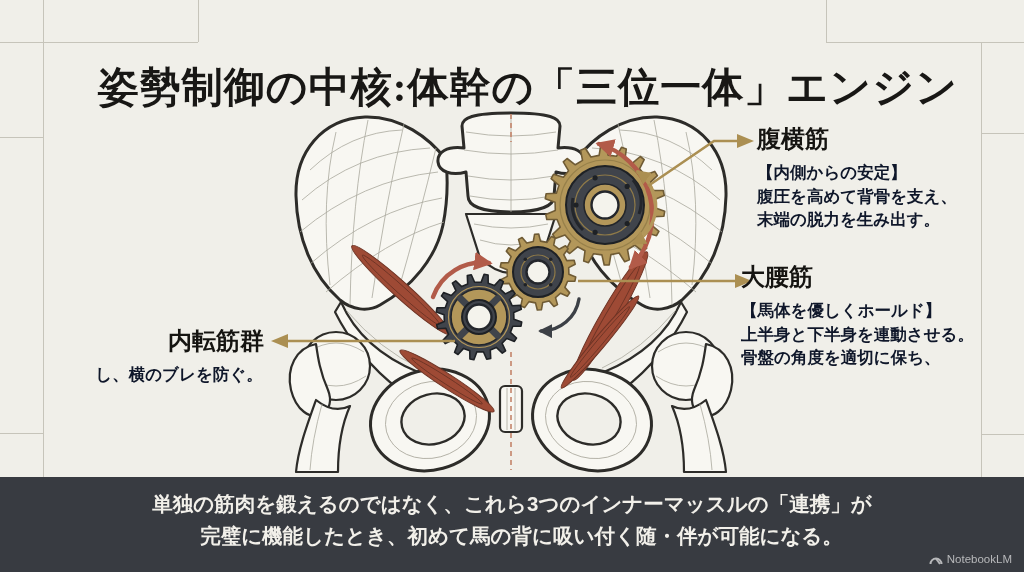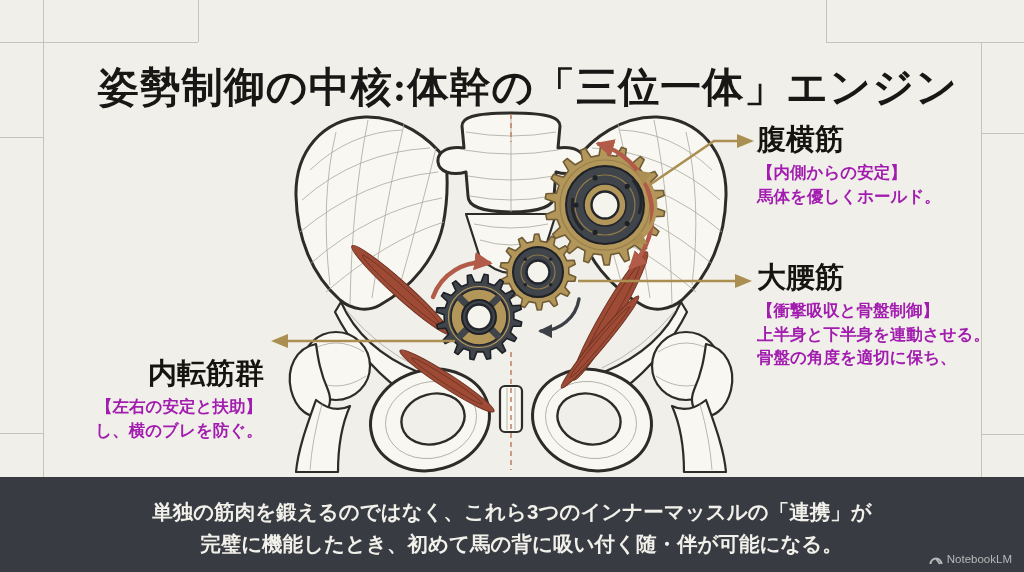--- a/index.html
+++ b/index.html
@@ -18,7 +18,7 @@
   svg.illus{position:absolute;left:0;top:0;pointer-events:none;}
 
   .callout{position:absolute;color:#1c1b17;}
-  .callout h2{margin:0 0 7px 0;font-size:29px;font-weight:800;line-height:30px;color:#151411;}
+  .callout h2{margin:0 0 7px 0;font-size:24px;font-weight:800;line-height:30px;color:#151411;}
   .callout .sub,.callout .line{font-size:16.5px;font-weight:700;line-height:23.5px;color:#a21caf;}
   .callout-left{width:182px;text-align:center;margin-top:32px;}
   .callout-left h2{text-align:right;padding-right:6px;}

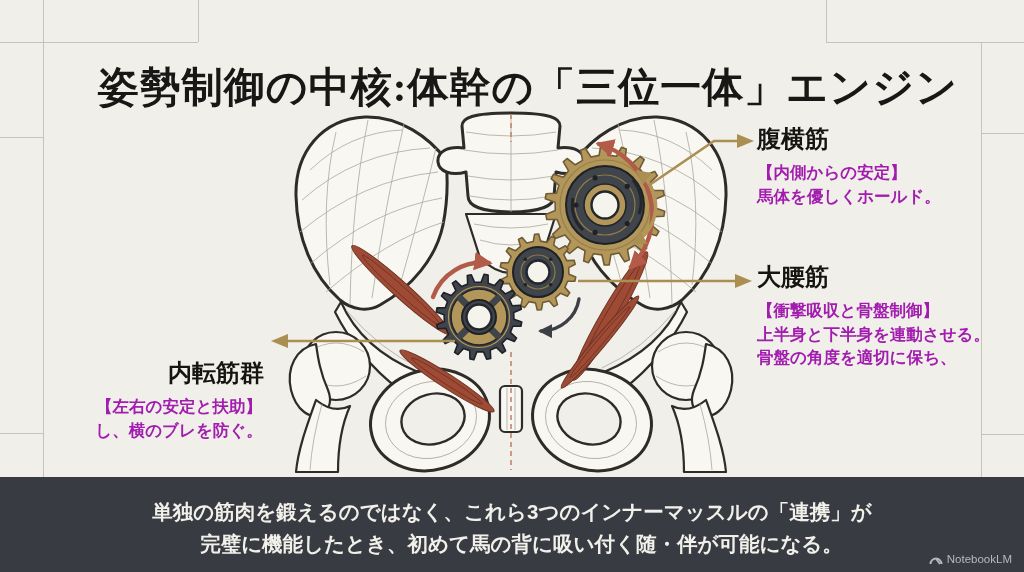--- a/index.html
+++ b/index.html
@@ -19,7 +19,7 @@
 
   .callout{position:absolute;color:#1c1b17;}
   .callout h2{margin:0 0 7px 0;font-size:24px;font-weight:800;line-height:30px;color:#151411;}
-  .callout .sub,.callout .line{font-size:16.5px;font-weight:700;line-height:23.5px;color:#a21caf;}
+  .callout .sub,.callout .line{font-size:16.5px;font-weight:700;line-height:23.5px;color:#0f172a;}
   .callout-left{width:182px;text-align:center;margin-top:32px;}
   .callout-left h2{text-align:right;padding-right:6px;}
 

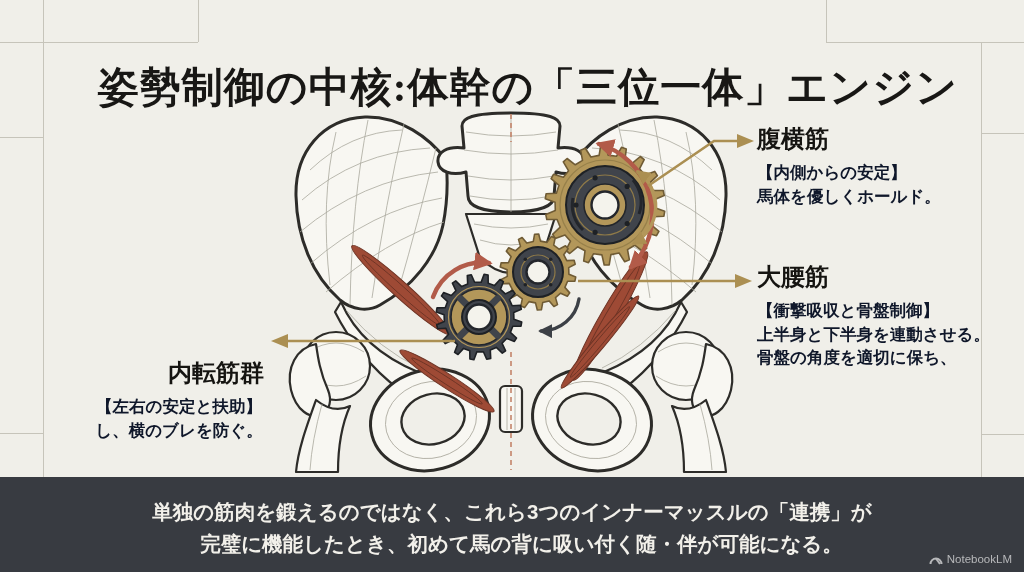--- a/index.html
+++ b/index.html
@@ -217,6 +217,7 @@
   <div class="callout" style="left:757px;top:124px;">
     <h2>腹横筋</h2>
     <div class="sub">【内側からの安定】</div>
+    <div class="line">腹圧を高めて背骨を支え、</div>
     <div class="line">馬体を優しくホールド。</div>
   </div>
 

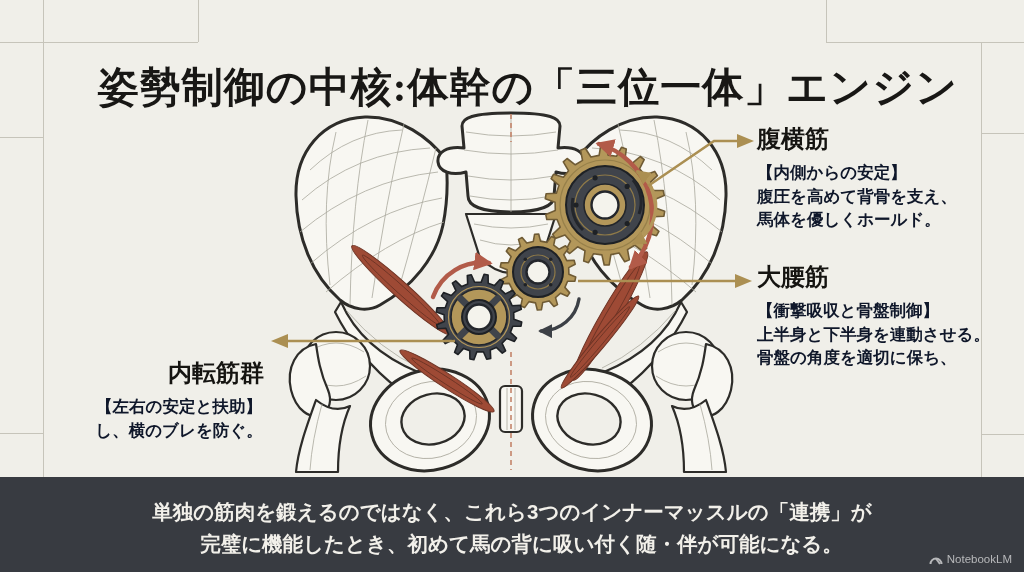--- a/index.html
+++ b/index.html
@@ -218,7 +218,7 @@
     <h2>腹横筋</h2>
     <div class="sub">【内側からの安定】</div>
     <div class="line">腹圧を高めて背骨を支え、</div>
-    <div class="line">馬体を優しくホールド。</div>
+    <div class="line">末端の脱力を生み出す。</div>
   </div>
 
   <div class="callout" style="left:757px;top:262px;">

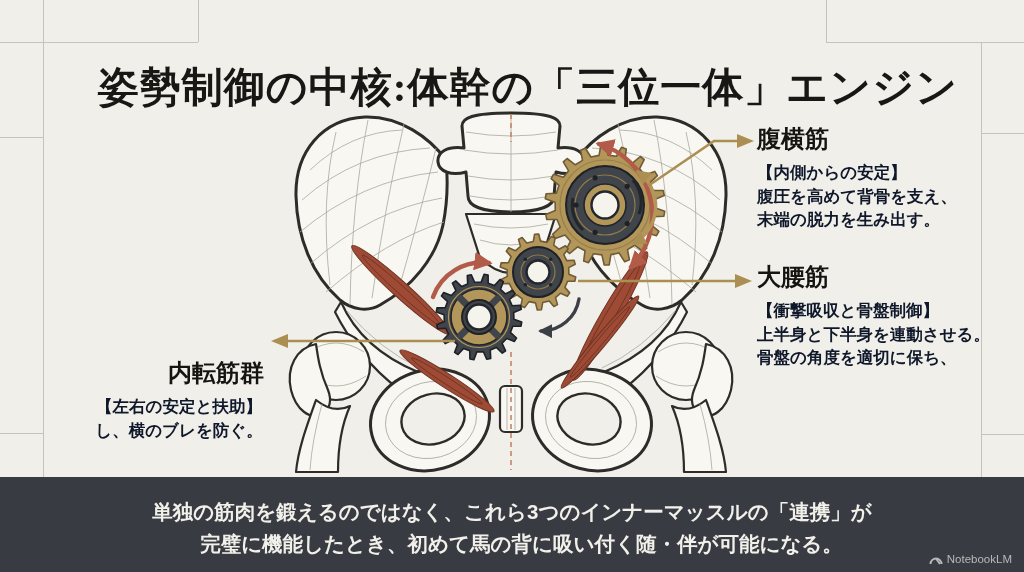--- a/index.html
+++ b/index.html
@@ -221,7 +221,7 @@
     <div class="line">末端の脱力を生み出す。</div>
   </div>
 
-  <div class="callout" style="left:757px;top:262px;">
+  <div class="callout" style="left:741px;top:262px;">
     <h2>大腰筋</h2>
     <div class="sub">【衝撃吸収と骨盤制御】</div>
     <div class="line">上半身と下半身を連動させる。</div>

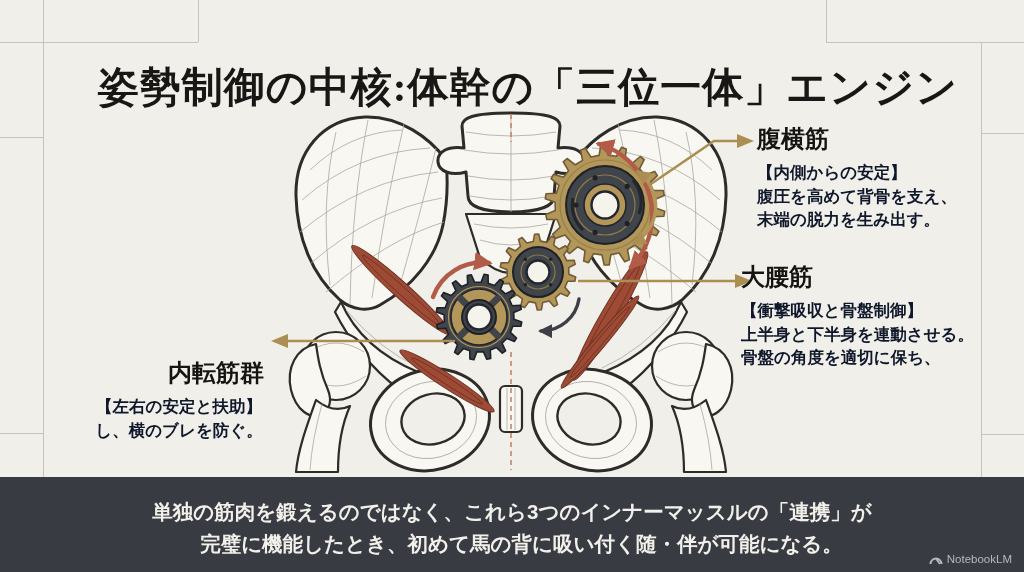--- a/index.html
+++ b/index.html
@@ -223,7 +223,7 @@
 
   <div class="callout" style="left:741px;top:262px;">
     <h2>大腰筋</h2>
-    <div class="sub">【衝撃吸収と骨盤制御】</div>
+    <div class="sub">【馬体を優しくホールド】</div>
     <div class="line">上半身と下半身を連動させる。</div>
     <div class="line">骨盤の角度を適切に保ち、</div>
   </div>

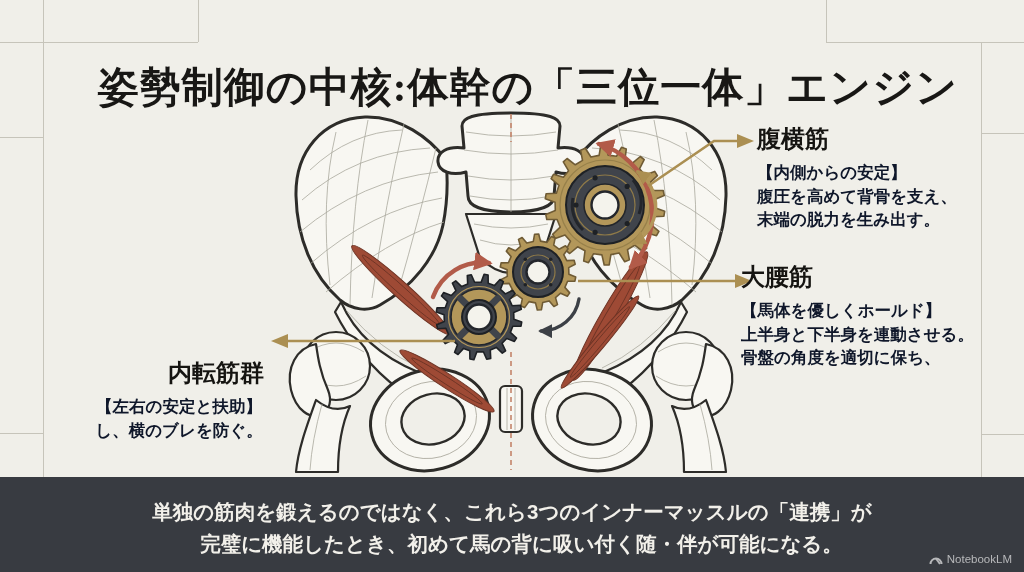--- a/index.html
+++ b/index.html
@@ -20,7 +20,7 @@
   .callout{position:absolute;color:#1c1b17;}
   .callout h2{margin:0 0 7px 0;font-size:24px;font-weight:800;line-height:30px;color:#151411;}
   .callout .sub,.callout .line{font-size:16.5px;font-weight:700;line-height:23.5px;color:#0f172a;}
-  .callout-left{width:182px;text-align:center;margin-top:32px;}
+  .callout-left{width:182px;text-align:center;}
   .callout-left h2{text-align:right;padding-right:6px;}
 
   .footer{position:absolute;left:0;top:477px;width:1024px;height:95px;background:var(--footer-bg);}

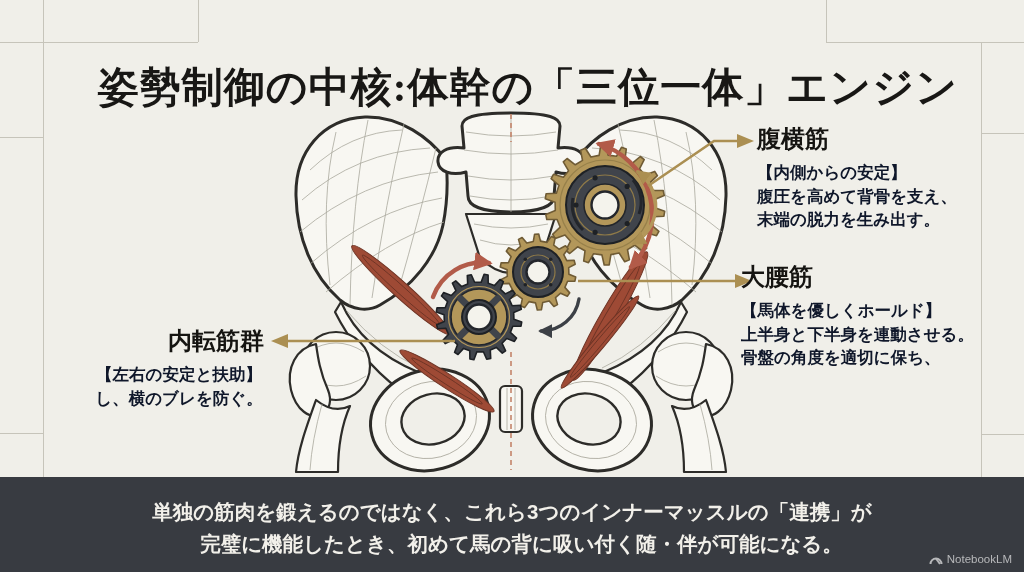--- a/index.html
+++ b/index.html
@@ -230,7 +230,6 @@
 
   <div class="callout callout-left" style="left:88px;top:326px;">
     <h2>内転筋群</h2>
-    <div class="sub">【左右の安定と扶助】</div>
     <div class="line">し、横のブレを防ぐ。</div>
   </div>
 

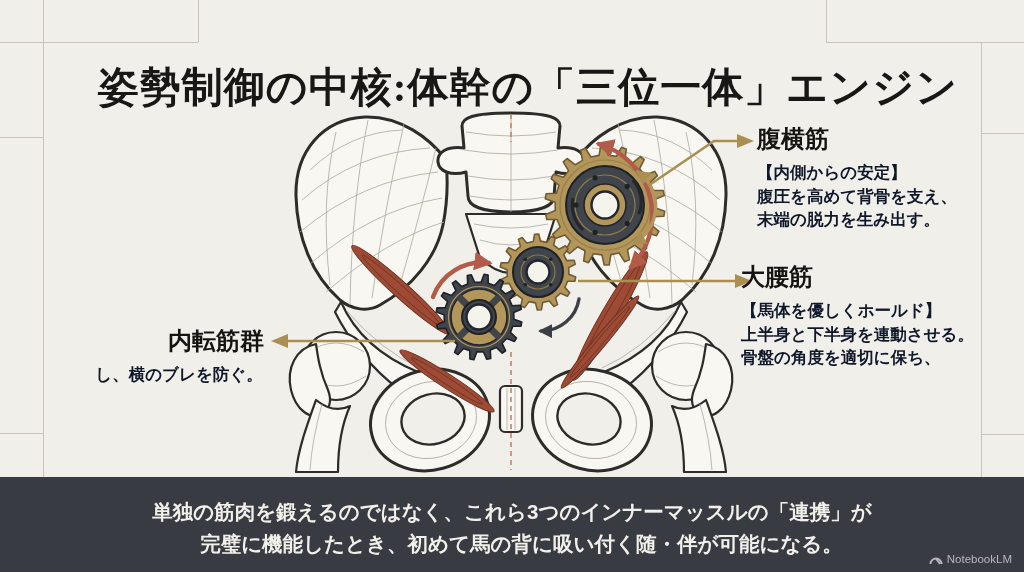--- a/index.html
+++ b/index.html
@@ -25,7 +25,7 @@
 
   .footer{position:absolute;left:0;top:477px;width:1024px;height:95px;background:var(--footer-bg);}
   .footer-line{margin:0;text-align:center;color:var(--footer-text);font-weight:700;font-size:20.5px;line-height:30px;}
-  .footer-line.l1{padding-top:20px;}
+  .footer-line.l1{padding-top:12px;}
   .footer-line.l2{padding-top:2px;padding-left:19px;}
   .watermark{position:absolute;right:12px;bottom:7px;display:flex;align-items:center;gap:4px;
       color:#b7b8ba;font-size:11.5px;font-weight:400;}

